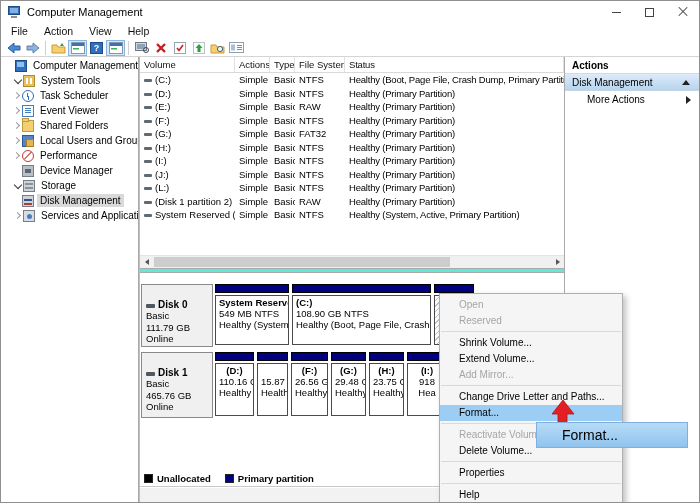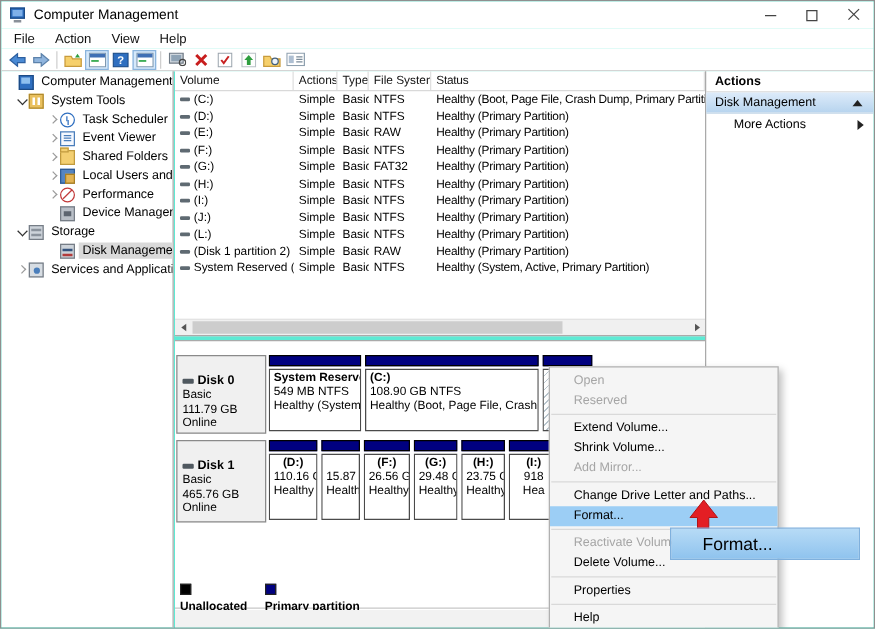--- a/index.html
+++ b/index.html
@@ -35,7 +35,7 @@
   
   .tree-pane{position:absolute;left:0;top:56px;width:138px;bottom:0;background:#fff;border-right:1px solid #aaa;padding-top:1px;overflow:hidden;}
   .titem{display:flex;align-items:center;height:15px;font-size:10px;white-space:nowrap;}
-  .lv0{padding-left:4px;}.lv1{padding-left:12px;}.lv2{padding-left:37px;}
+  .lv0{padding-left:4px;}.lv1{padding-left:12px;}.lv2{padding-left:11px;}
   .chev{width:10px;height:10px;flex:none;position:relative;}
   .chev.col:after{content:"";position:absolute;left:2px;top:2px;width:4px;height:4px;border-right:1px solid #9a9a9a;border-top:1px solid #9a9a9a;transform:rotate(45deg);}
   .chev.exp:after{content:"";position:absolute;left:2px;top:1px;width:5px;height:5px;border-right:1px solid #333;border-top:1px solid #333;transform:rotate(135deg);}

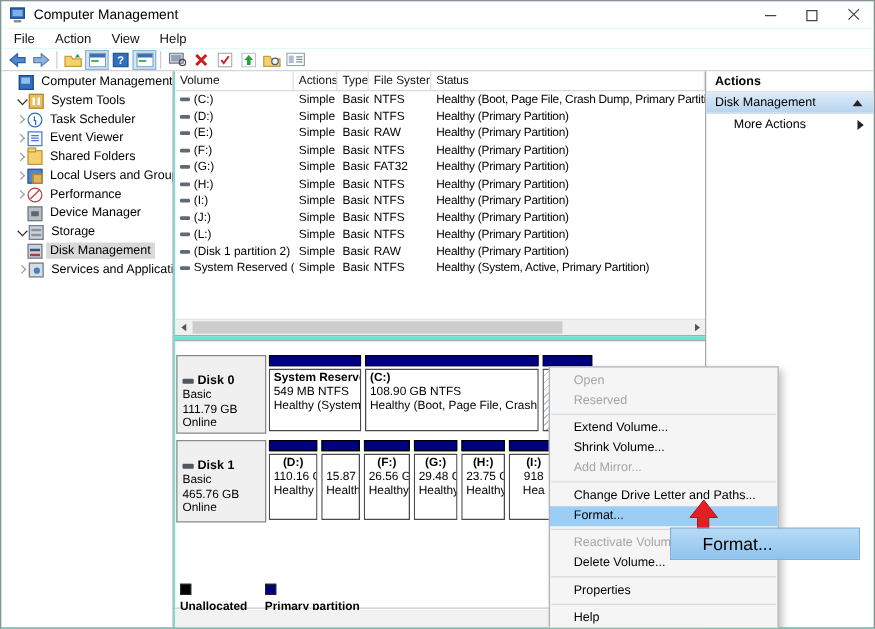--- a/index.html
+++ b/index.html
@@ -499,8 +499,8 @@
     <div class="mi disabled">Open</div>
     <div class="mi disabled">Reserved</div>
     <div class="msep"></div>
+    <div class="mi">Shrink Volume...</div>
     <div class="mi">Extend Volume...</div>
-    <div class="mi">Shrink Volume...</div>
     <div class="mi disabled">Add Mirror...</div>
     <div class="msep"></div>
     <div class="mi">Change Drive Letter and Paths...</div>

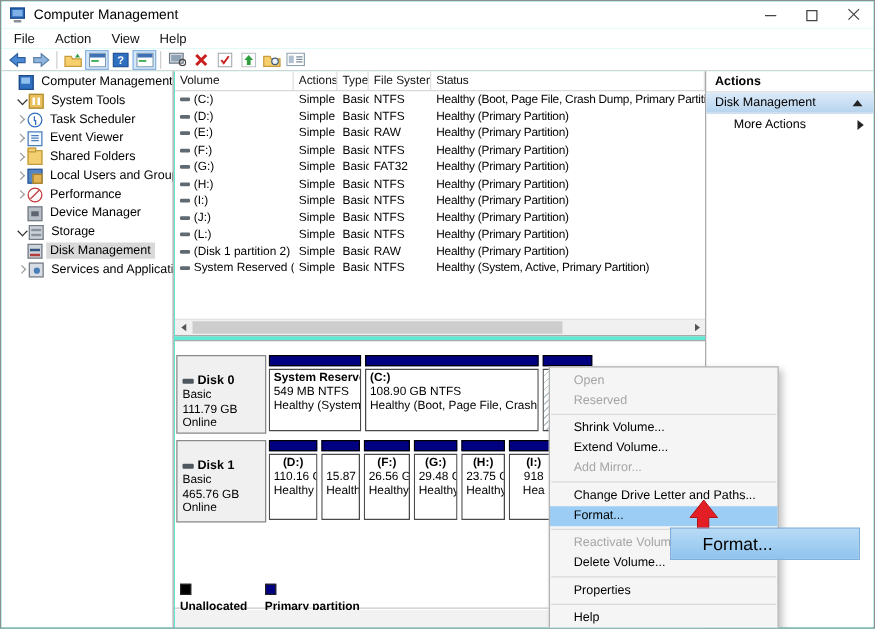--- a/index.html
+++ b/index.html
@@ -93,7 +93,7 @@
   .pname{font-size:9.5px;font-weight:bold;line-height:11px;white-space:nowrap;}
   .pline{font-size:9.5px;line-height:11px;white-space:nowrap;}
   .legend{position:absolute;left:0;right:0;top:198px;height:16px;display:flex;align-items:center;gap:14px;padding-left:4px;border-bottom:1px solid #c8c8c8;background:#fff;}
-  .litem{display:flex;gap:4px;font-size:9.5px;font-weight:bold;flex-direction:column;}
+  .litem{display:flex;align-items:center;gap:4px;font-size:9.5px;font-weight:bold;}
   .lsq{width:9px;height:9px;border:1px solid #222;}
   .lsq.black{background:#000;}
   .lsq.navy{background:#000080;}

